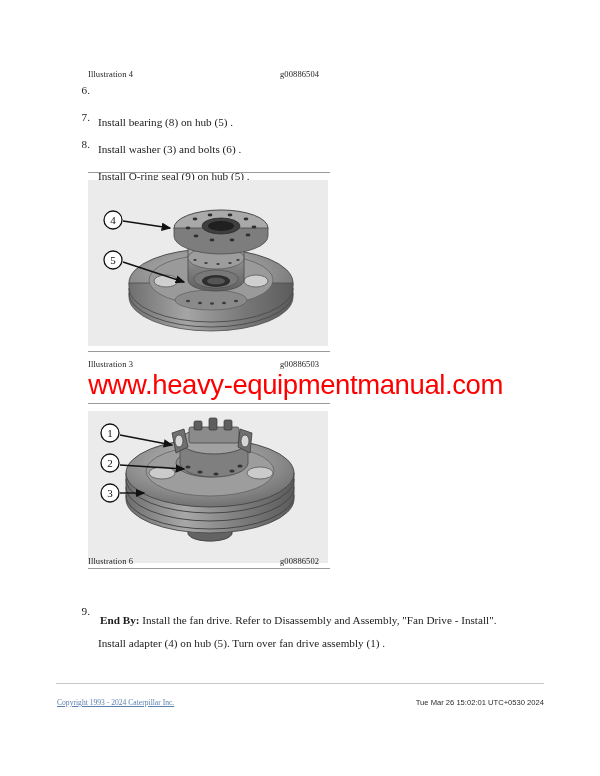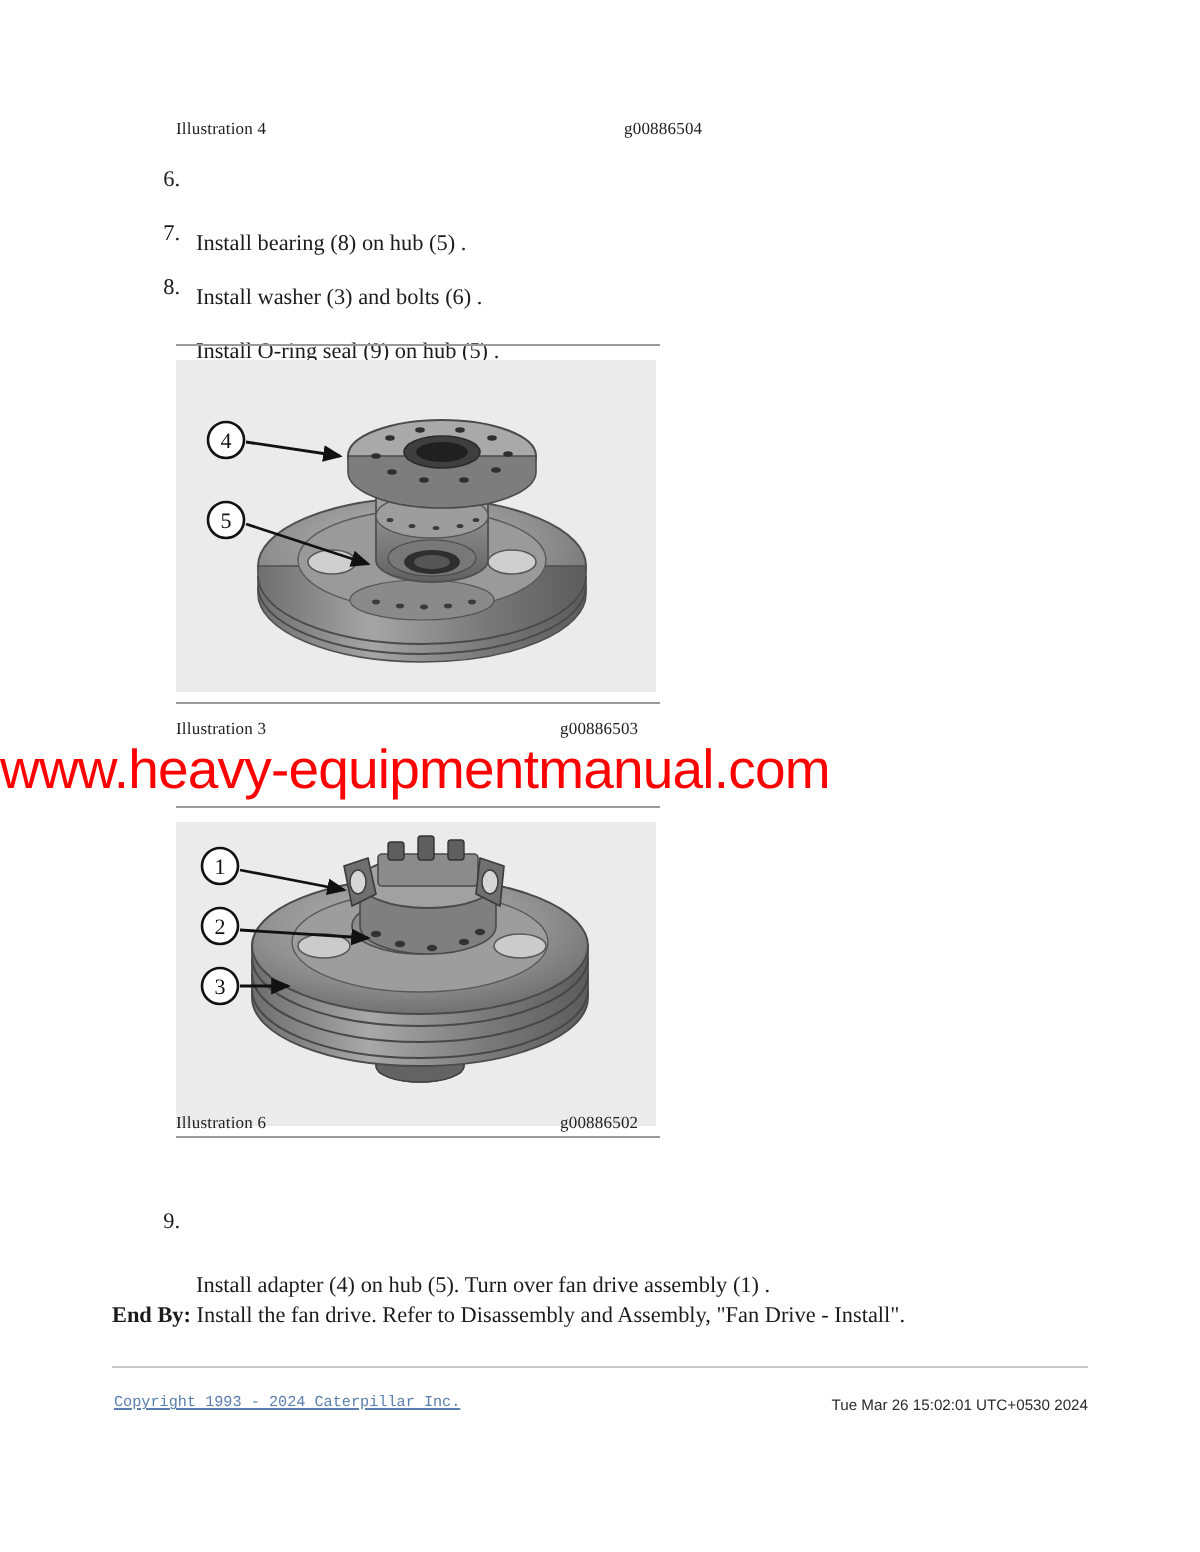--- a/index.html
+++ b/index.html
@@ -134,7 +134,7 @@
 
 <div class="page">
 
-  <div class="caption-row" style="top:59px;gap:32px;">
+  <div class="caption-row" style="top:69px;">
     <span class="cap-label">Illustration 4</span>
     <span class="cap-code">g00886504</span>
   </div>

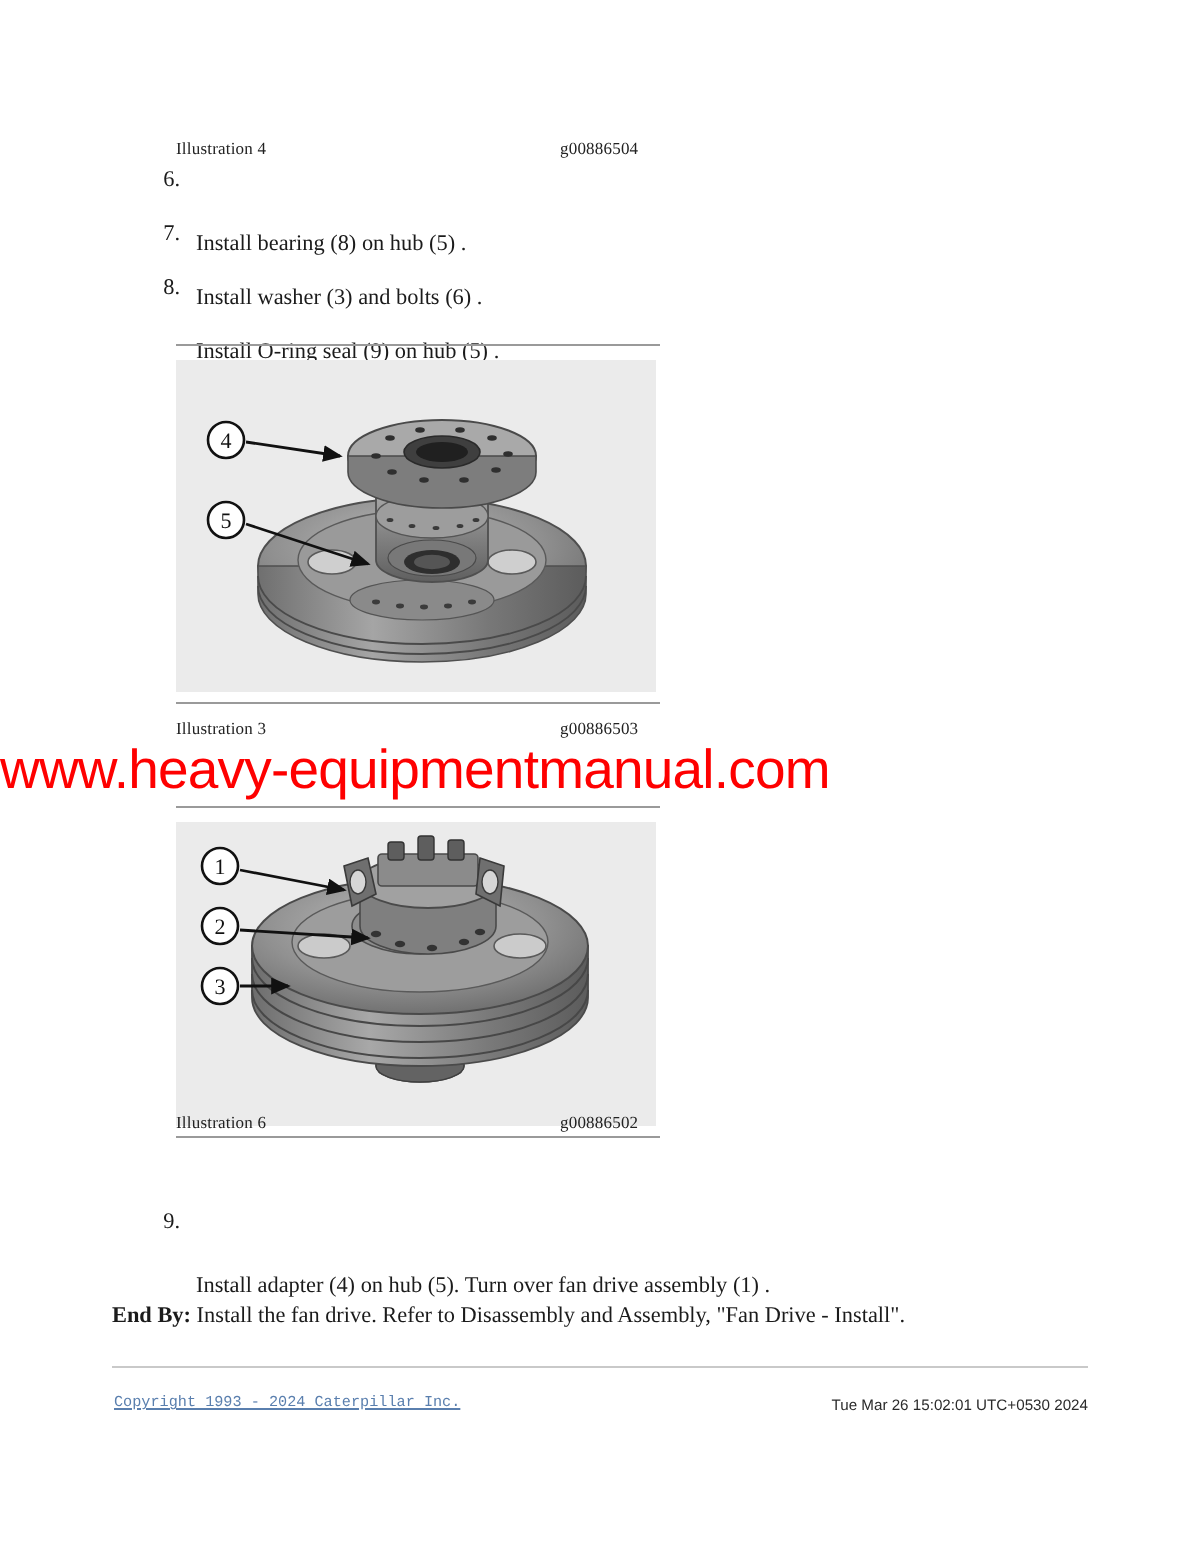--- a/index.html
+++ b/index.html
@@ -94,7 +94,7 @@
     position: absolute;
     left: 0;
     width: 503px;
-    text-align: left;
+    text-align: right;
     color: #fe0000;
     font-family: "Liberation Sans", "DejaVu Sans", sans-serif;
     font-size: 27.5px;

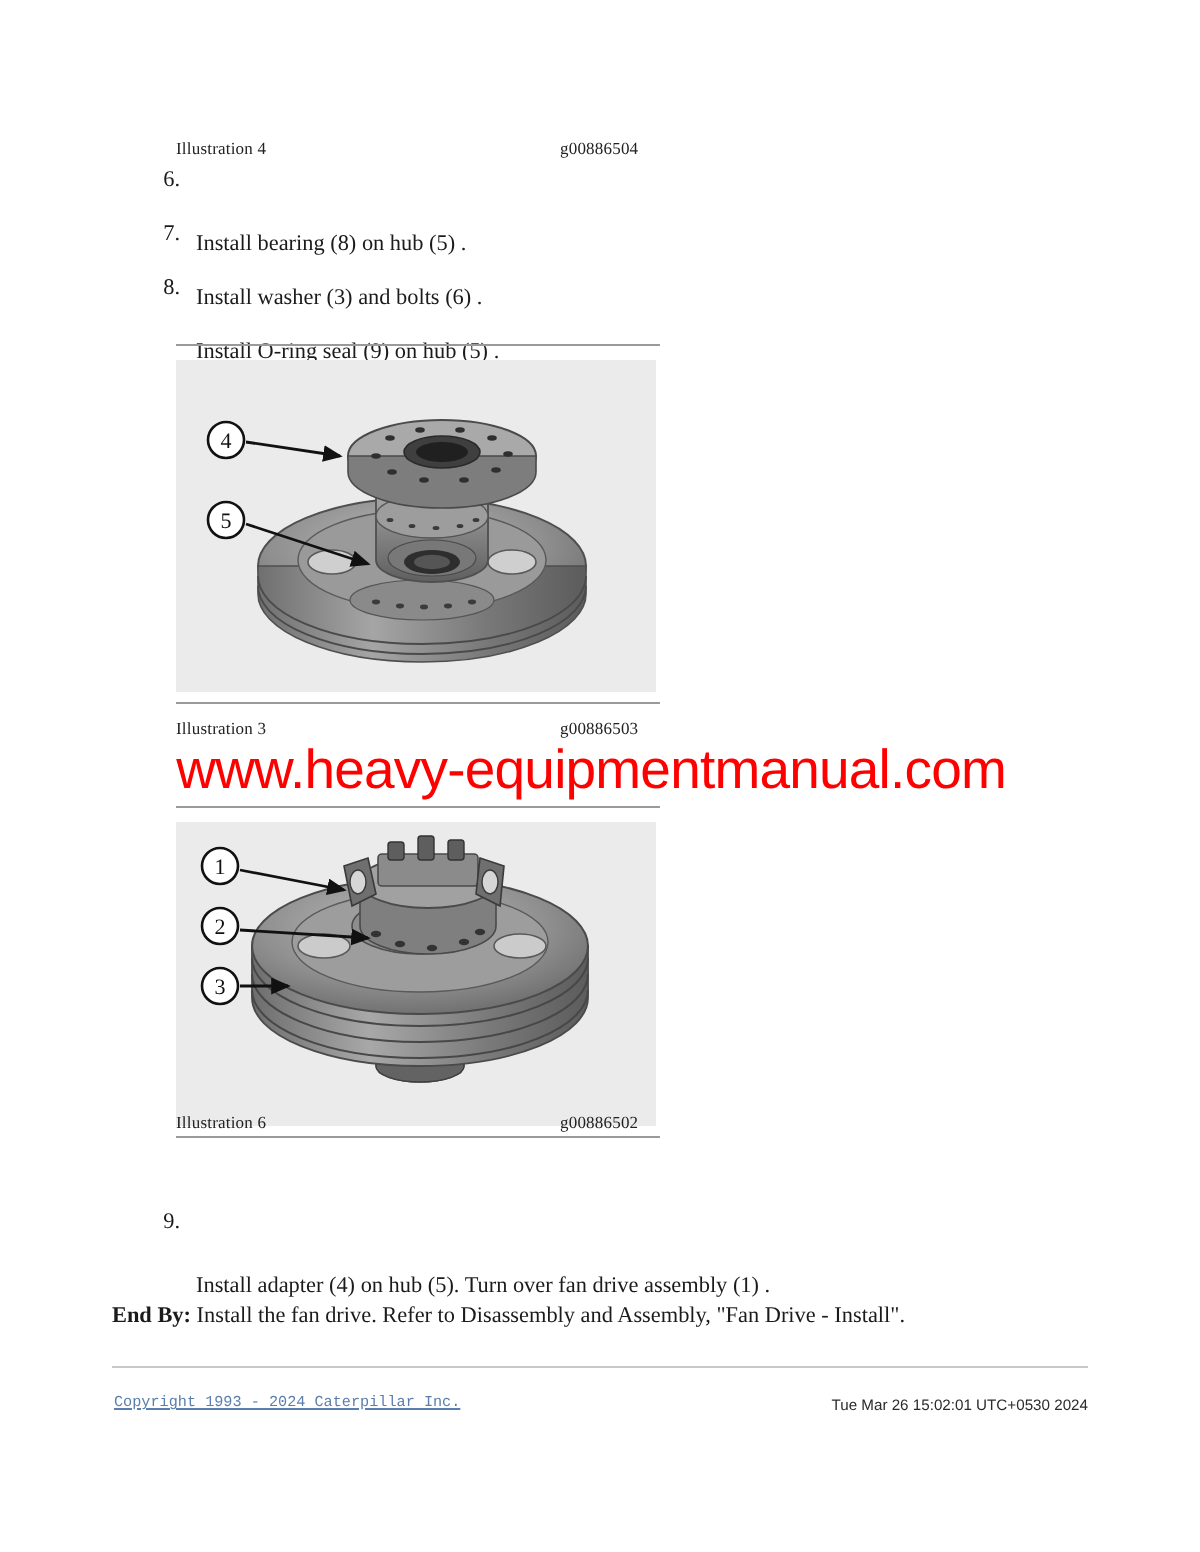--- a/index.html
+++ b/index.html
@@ -336,7 +336,7 @@
     <span class="txt">Install adapter (4) on hub (5). Turn over fan drive assembly (1) .</span>
   </div>
 
-  <div class="endby" style="top:651px;">
+  <div class="endby" style="top:613px;margin-left:44px;">
     <b>End By:</b><span> Install the fan drive. Refer to Disassembly and Assembly, "Fan Drive - Install".</span>
   </div>
 

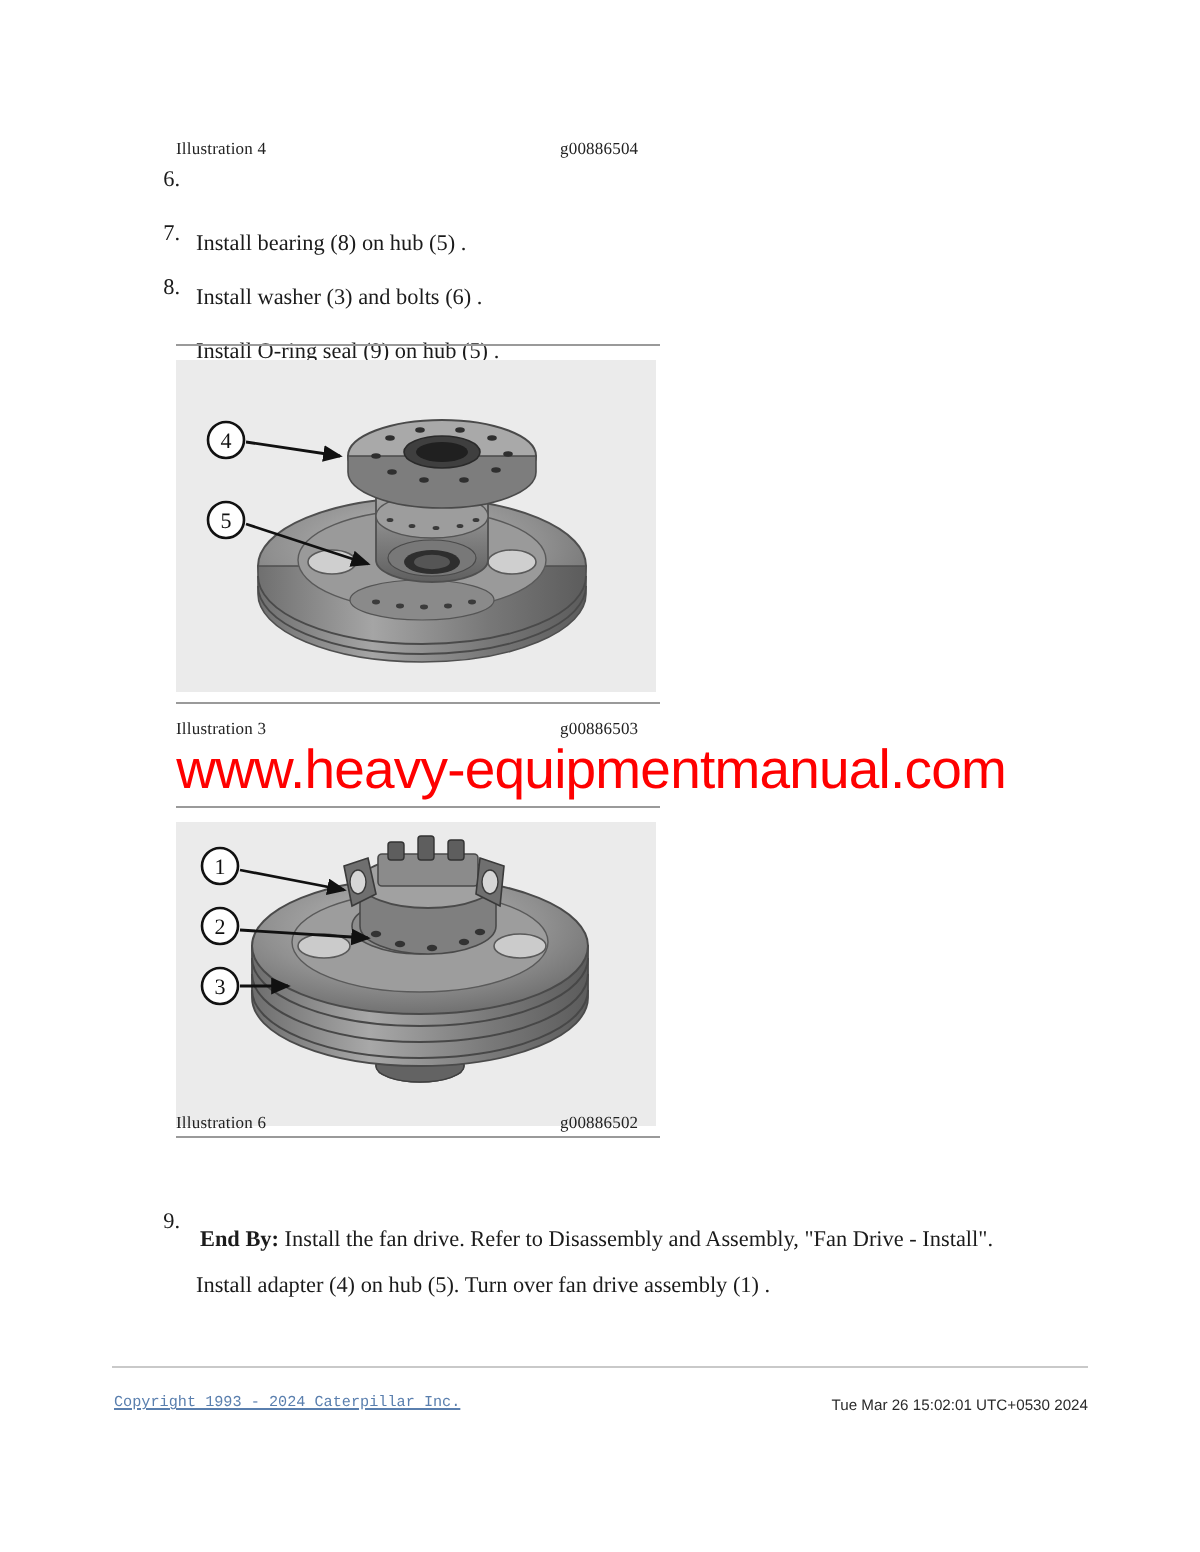--- a/index.html
+++ b/index.html
@@ -109,7 +109,7 @@
   .footer-left {
     position: absolute;
     left: 57px;
-    font-family: Liberation Mono, monospace;
+    font-family: Liberation Serif, serif;
     font-size: 7.6px;
     line-height: 13px;
     color: #5a7fae;

